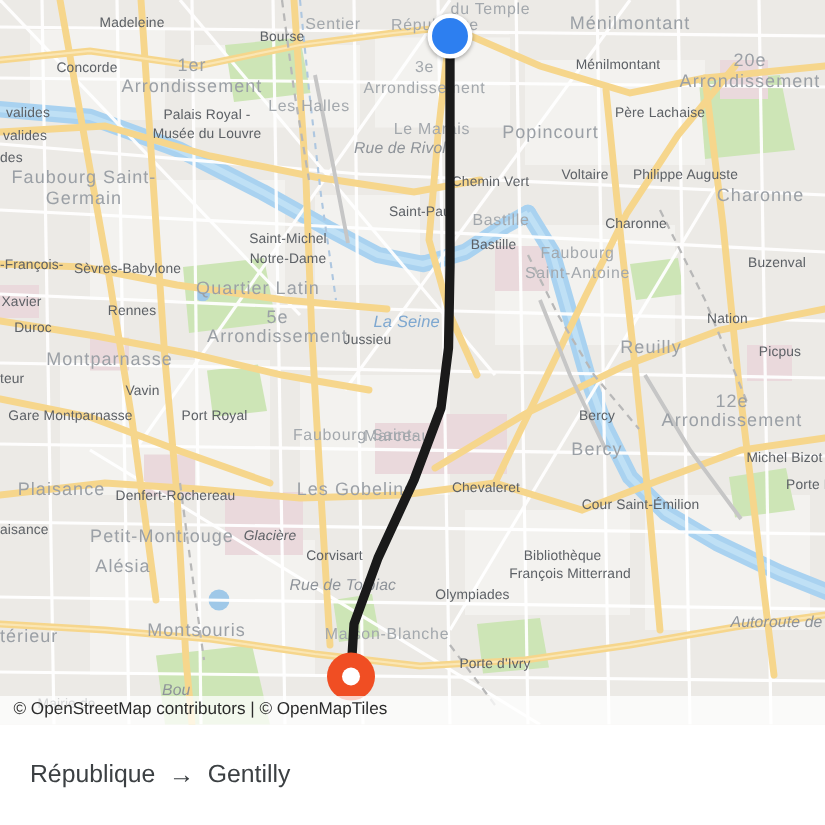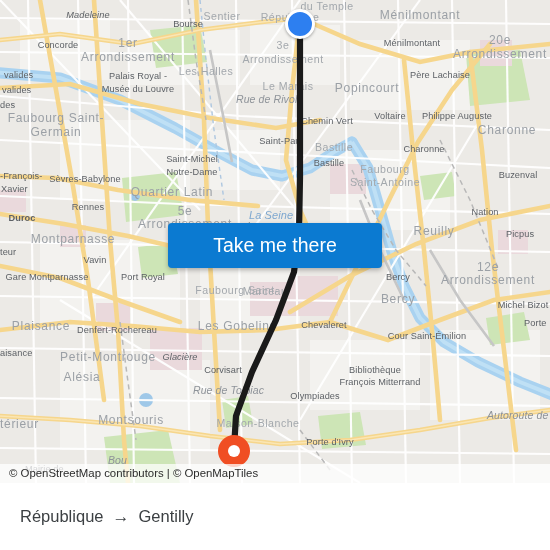--- a/index.html
+++ b/index.html
@@ -303,7 +303,7 @@
     </svg>
 
     <div id="labels">
-        <div class="lbl poi ctr" style="left: 88px; top: 10px; font-style: italic;">Madeleine</div>
+        <div class="lbl poi ctr" style="left: 88px; top: 10px;">Madeleine</div>
         <div class="lbl poi ctr" style="left: 188px; top: 19px;">Bourse</div>
         <div class="lbl place2 ctr" style="left: 222px; top: 11px;">Sentier</div>
         <div class="lbl place2 ctr" style="left: 290px; top: 12px;">République</div>

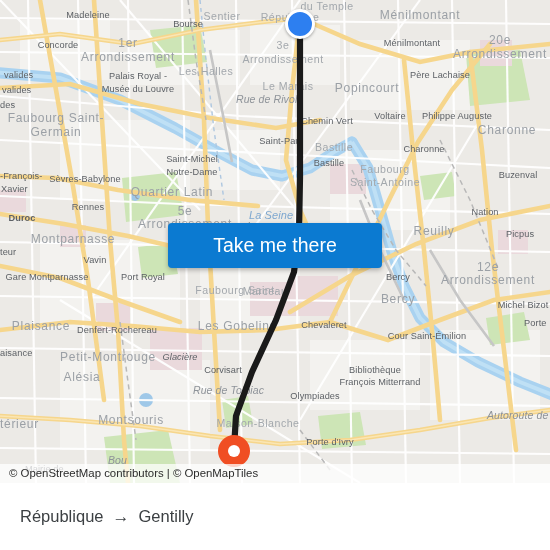--- a/index.html
+++ b/index.html
@@ -344,7 +344,7 @@
         <div class="lbl poi ctr" style="left: 192px; top: 167px;">Notre-Dame</div>
         <div class="lbl water" style="left: 249px; top: 163px;">La Seine</div>
         <div class="lbl poi" style="left: 0px; top: 171px;">-François-</div>
-        <div class="lbl poi" style="left: 1px; top: 184px;">Xavier</div>
+        <div class="lbl poi" style="left: 1px; top: 196px;">Xavier</div>
         <div class="lbl poi ctr" style="left: 85px; top: 174px;">Sèvres-Babylone</div>
         <div class="lbl place ctr" style="left: 172px; top: 186px;">Quartier Latin</div>
         <div class="lbl poi ctr" style="left: 88px; top: 202px;">Rennes</div>

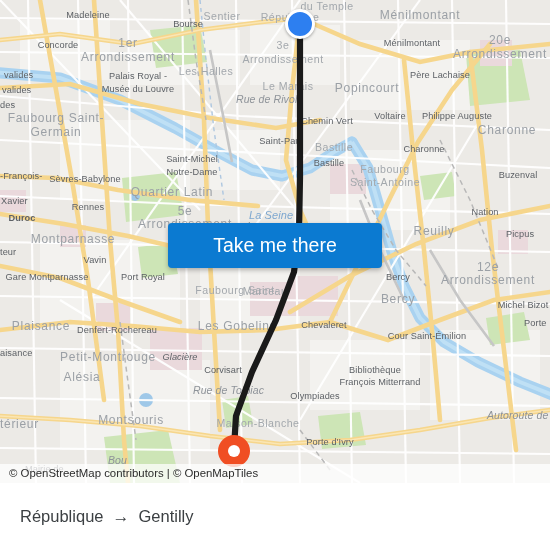--- a/index.html
+++ b/index.html
@@ -350,7 +350,7 @@
         <div class="lbl poi ctr" style="left: 88px; top: 202px;">Rennes</div>
         <div class="lbl place ctr" style="left: 185px; top: 205px;">5e</div>
         <div class="lbl place ctr" style="left: 185px; top: 218px;">Arrondissement</div>
-        <div class="lbl poi ctr" style="left: 22px; top: 213px; font-weight: bold;">Duroc</div>
+        <div class="lbl poi ctr" style="left: 22px; top: 213px;">Duroc</div>
         <div class="lbl poi ctr" style="left: 245px; top: 221px;">Jussieu</div>
         <div class="lbl poi ctr" style="left: 485px; top: 207px;">Nation</div>
         <div class="lbl poi ctr" style="left: 520px; top: 229px;">Picpus</div>

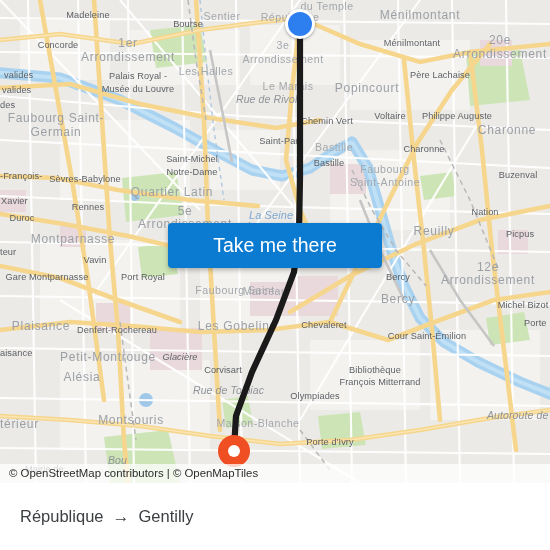--- a/index.html
+++ b/index.html
@@ -402,7 +402,6 @@
       <circle cx="17" cy="17" r="6" fill="#ffffff"></circle>
     </svg>
 
-    <button id="cta">Take me there</button>
 
     <div id="attribution">© OpenStreetMap contributors | © OpenMapTiles</div>
   </div>

